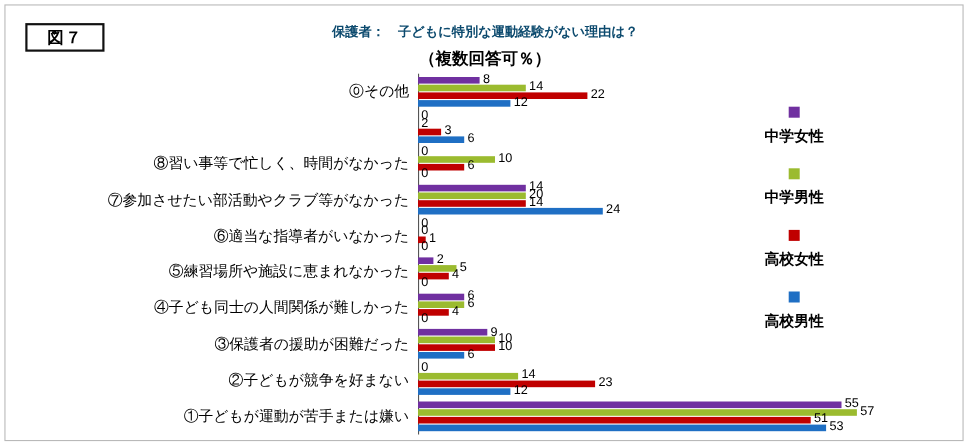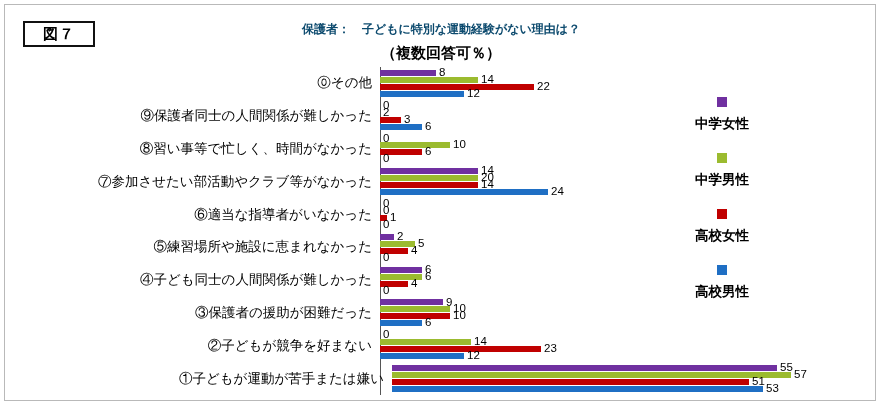--- a/index.html
+++ b/index.html
@@ -126,7 +126,6 @@
         <div class="barval" style="left: 87px; top: 20.9px;">12</div>
       </div>
       <div class="catrow" style="top: 32.8px; height: 32.8px;">
-        <div class="catlabel" style="right: 488px; top: 9.4px;">⑨保護者同士の人間関係が難しかった</div>
         <div class="barval" style="left: 3px; top: -0.1px;">0</div>
         <div class="barval" style="left: 3px; top: 6.9px;">2</div>
         <div class="bar" style="top: 16.9px; width: 21px; background: rgb(192, 0, 0);"></div>

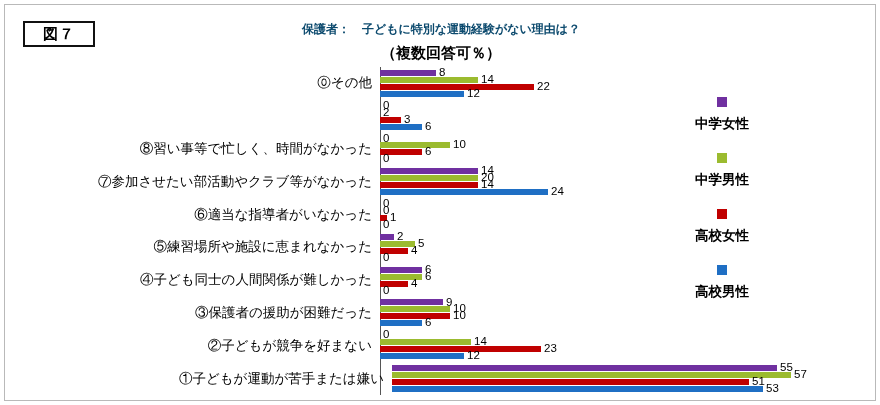--- a/index.html
+++ b/index.html
@@ -202,7 +202,7 @@
         <div class="bar" style="top: 23.9px; width: 84px; background: rgb(31, 111, 196);"></div>
         <div class="barval" style="left: 87px; top: 20.9px;">12</div>
       </div>
-      <div class="catrow" style="top: 295.2px; height: 32.8px; margin-left: 12px;">
+      <div class="catrow" style="top: 295.2px; height: 32.8px;">
         <div class="catlabel" style="right: 488px; top: 9.4px;">①子どもが運動が苦手または嫌い</div>
         <div class="bar" style="top: 2.9px; width: 385px; background: rgb(112, 48, 160);"></div>
         <div class="barval" style="left: 388px; top: -0.1px;">55</div>

